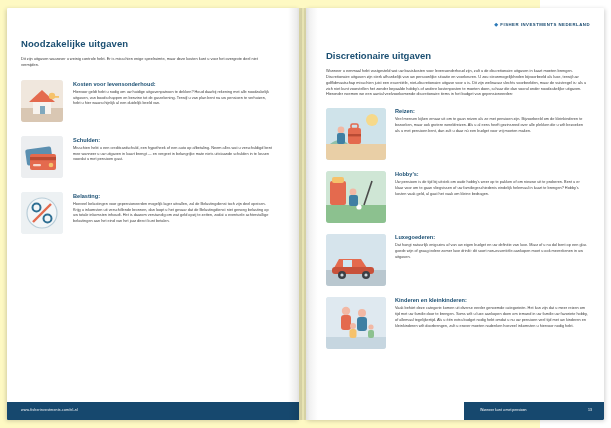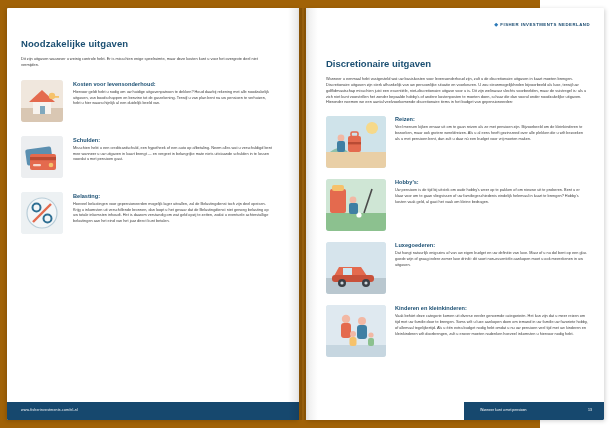--- a/index.html
+++ b/index.html
@@ -18,7 +18,7 @@
     left: 0; top: 0;
     width: 540px;
     height: 428px;
-    background: #a16207;
+    background: #fef9c3;
   }
   
   .page {

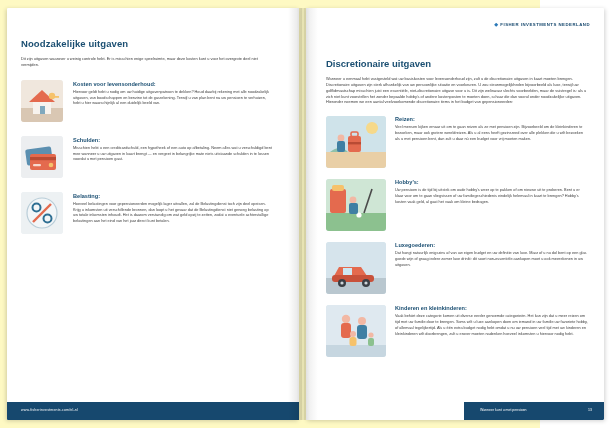--- a/index.html
+++ b/index.html
@@ -142,7 +142,7 @@
   .rp-inner {
     position: absolute;
     left: 20px;
-    top: 50px;
+    top: 42px;
     width: 262px;
   }
   .rp-title {

